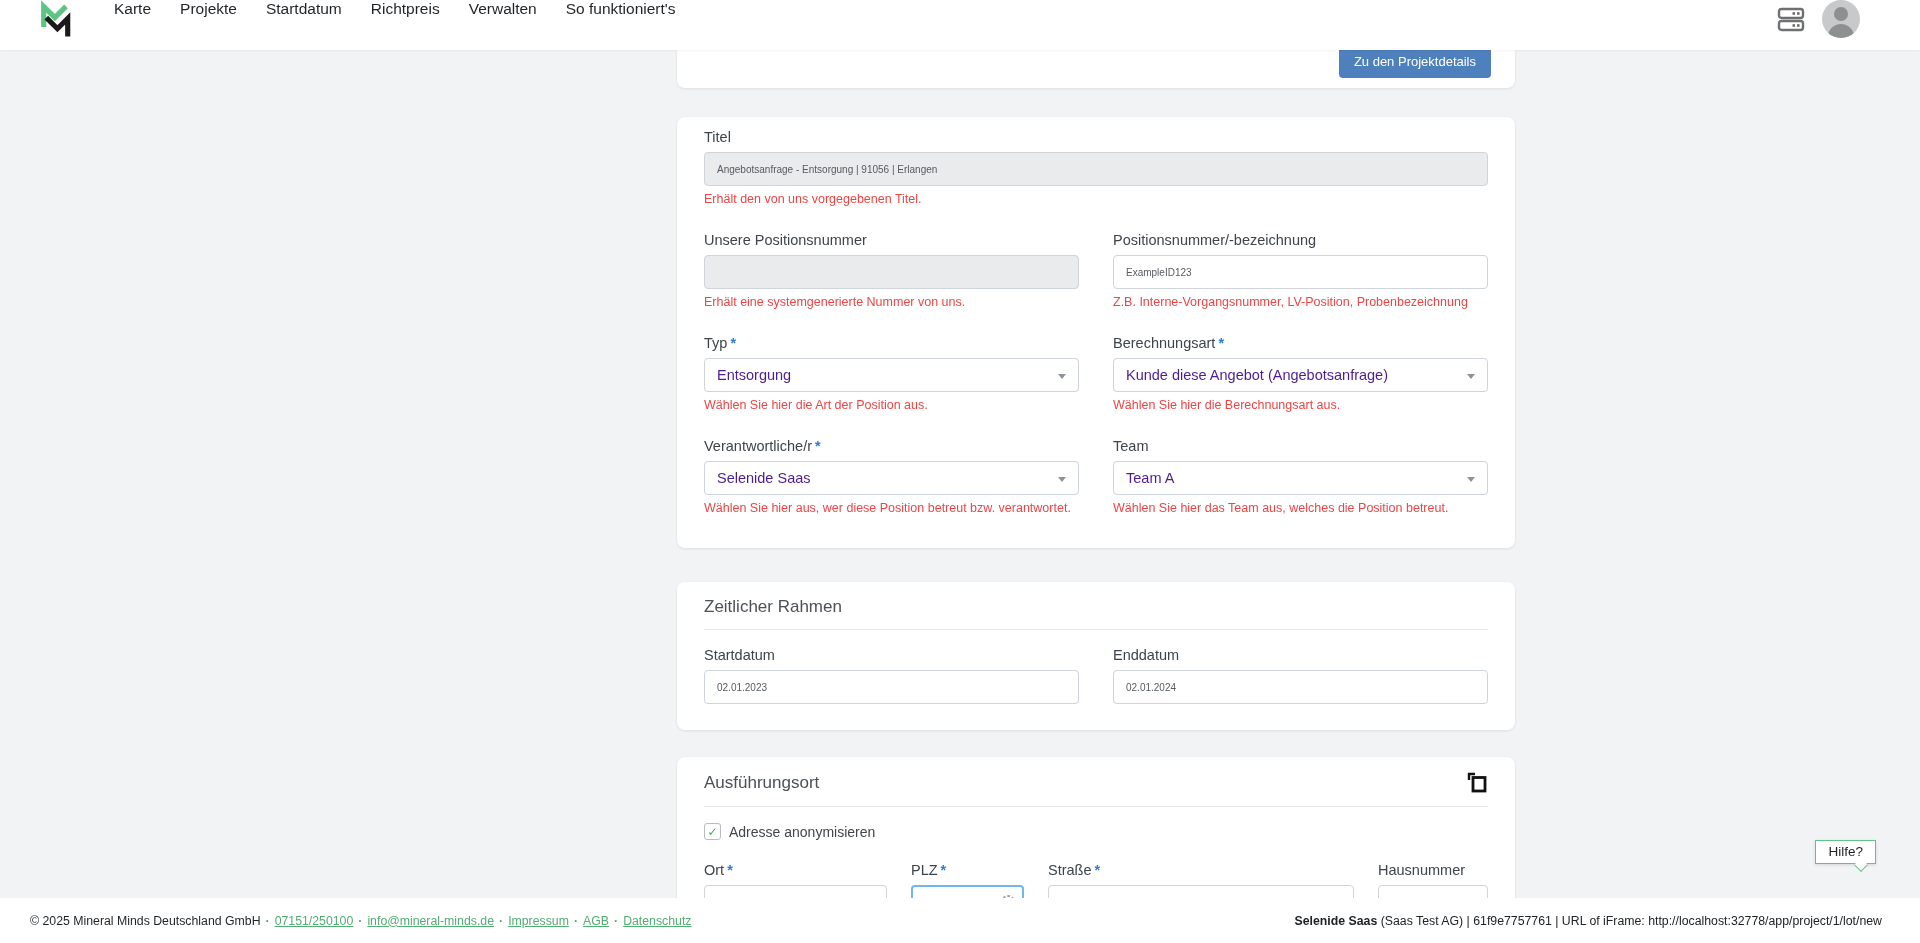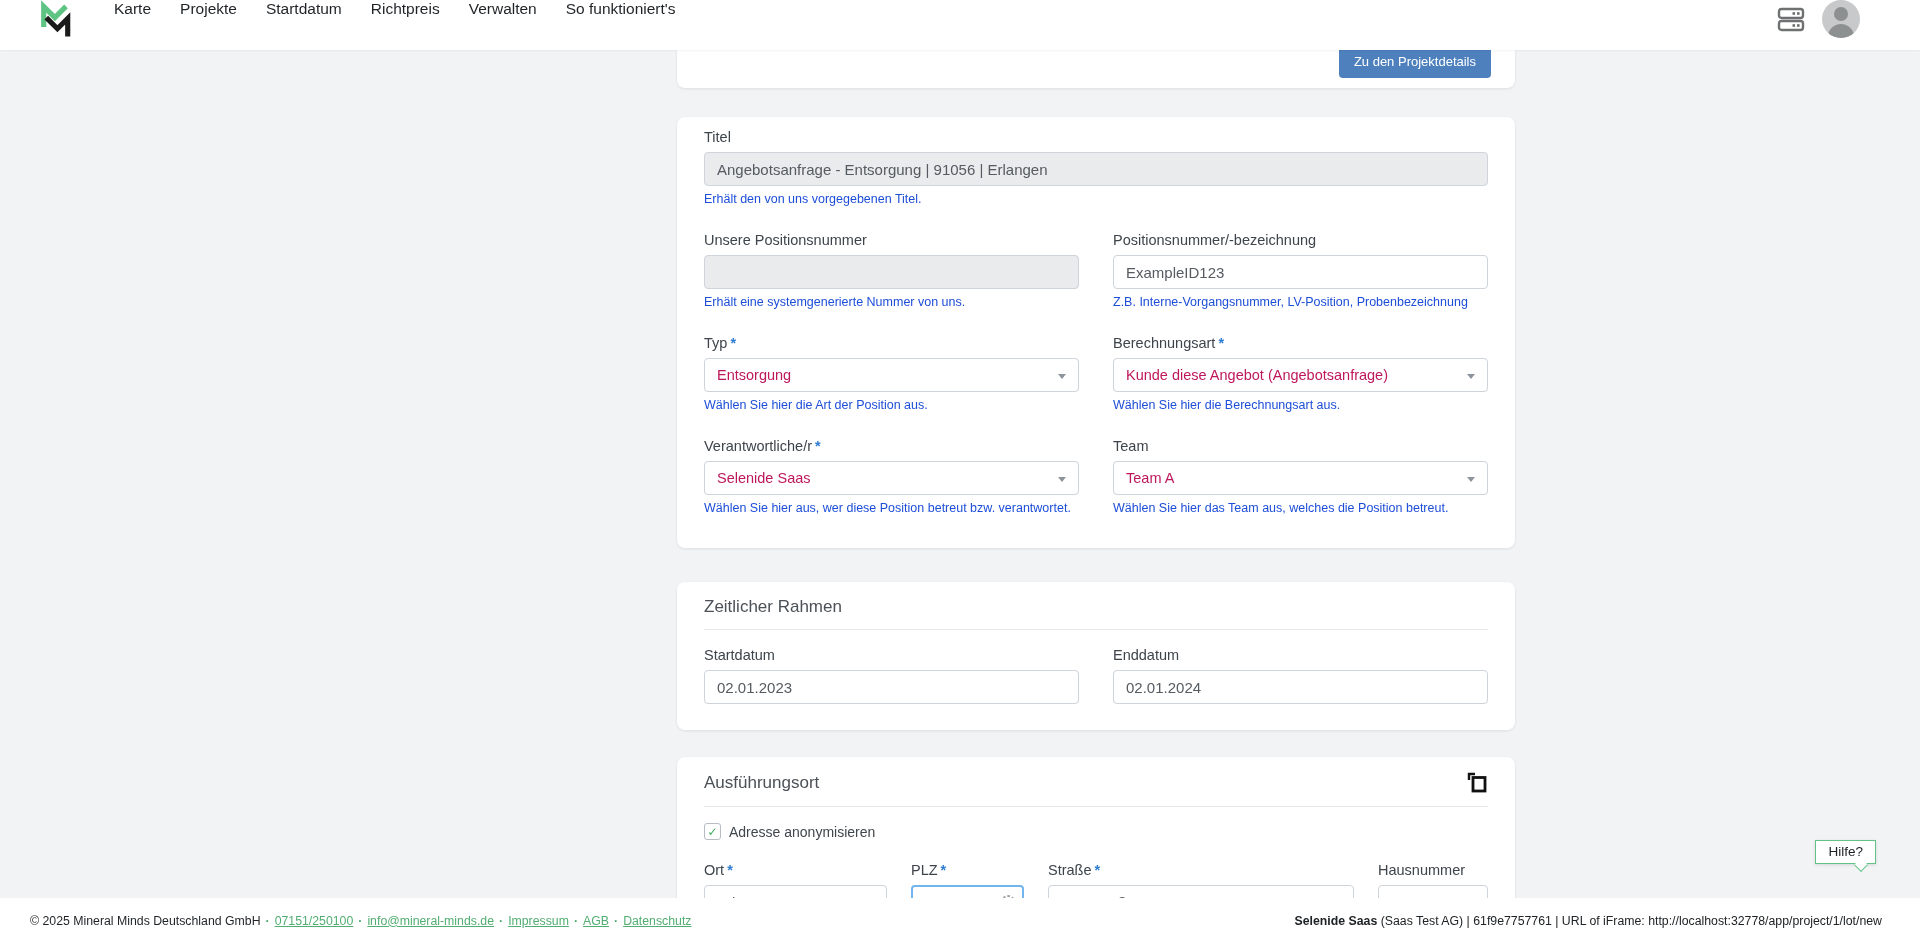--- a/index.html
+++ b/index.html
@@ -31,7 +31,7 @@
   .field-label { font-size:14.5px; color:#3d444b; font-weight:500; margin-bottom:7px; }
   .req { color:#2d7dd2; margin-left:3px; font-weight:700; }
   .text-input { width:100%; height:34px; border:1px solid #ced4da; border-radius:4px;
-    padding:0 12px; font-size:15px; color:#555b61; background:#fff; font-family:inherit; outline:none; }
+    padding:0 12px; font-size:10px; color:#555b61; background:#fff; font-family:inherit; outline:none; }
   .text-input:disabled, .text-input.disabled { background:#e9ebed; color:#555b61; }
   .helper { font-size:12.5px; color:#1d4ed8; margin-top:6px; }
   .grid2 { display:grid; grid-template-columns:1fr 1fr; column-gap:34px; margin-top:26px; }

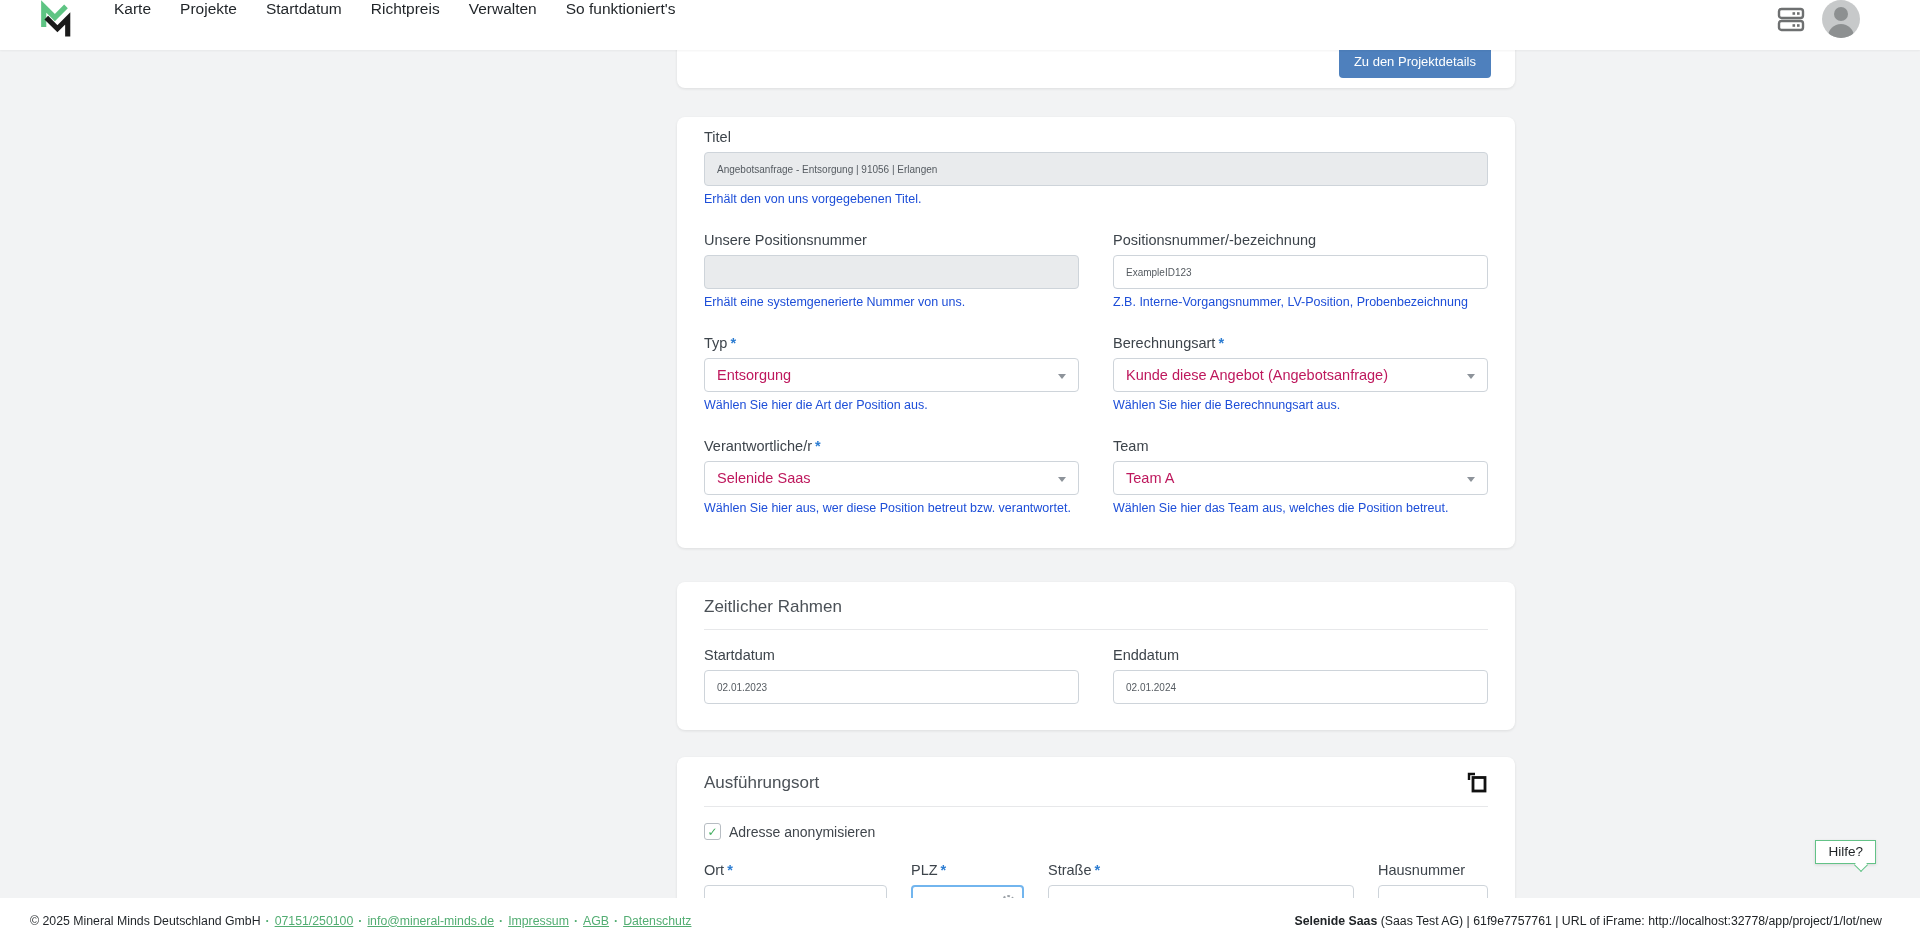--- a/index.html
+++ b/index.html
@@ -33,7 +33,7 @@
   .text-input { width:100%; height:34px; border:1px solid #ced4da; border-radius:4px;
     padding:0 12px; font-size:10px; color:#555b61; background:#fff; font-family:inherit; outline:none; }
   .text-input:disabled, .text-input.disabled { background:#e9ebed; color:#555b61; }
-  .helper { font-size:12.5px; color:#1d4ed8; margin-top:6px; }
+  .helper { font-size:12.5px; color:#ef4444; margin-top:6px; }
   .grid2 { display:grid; grid-template-columns:1fr 1fr; column-gap:34px; margin-top:26px; }
 
   .select-box { position:relative; height:34px; border:1px solid #ced4da; border-radius:4px;

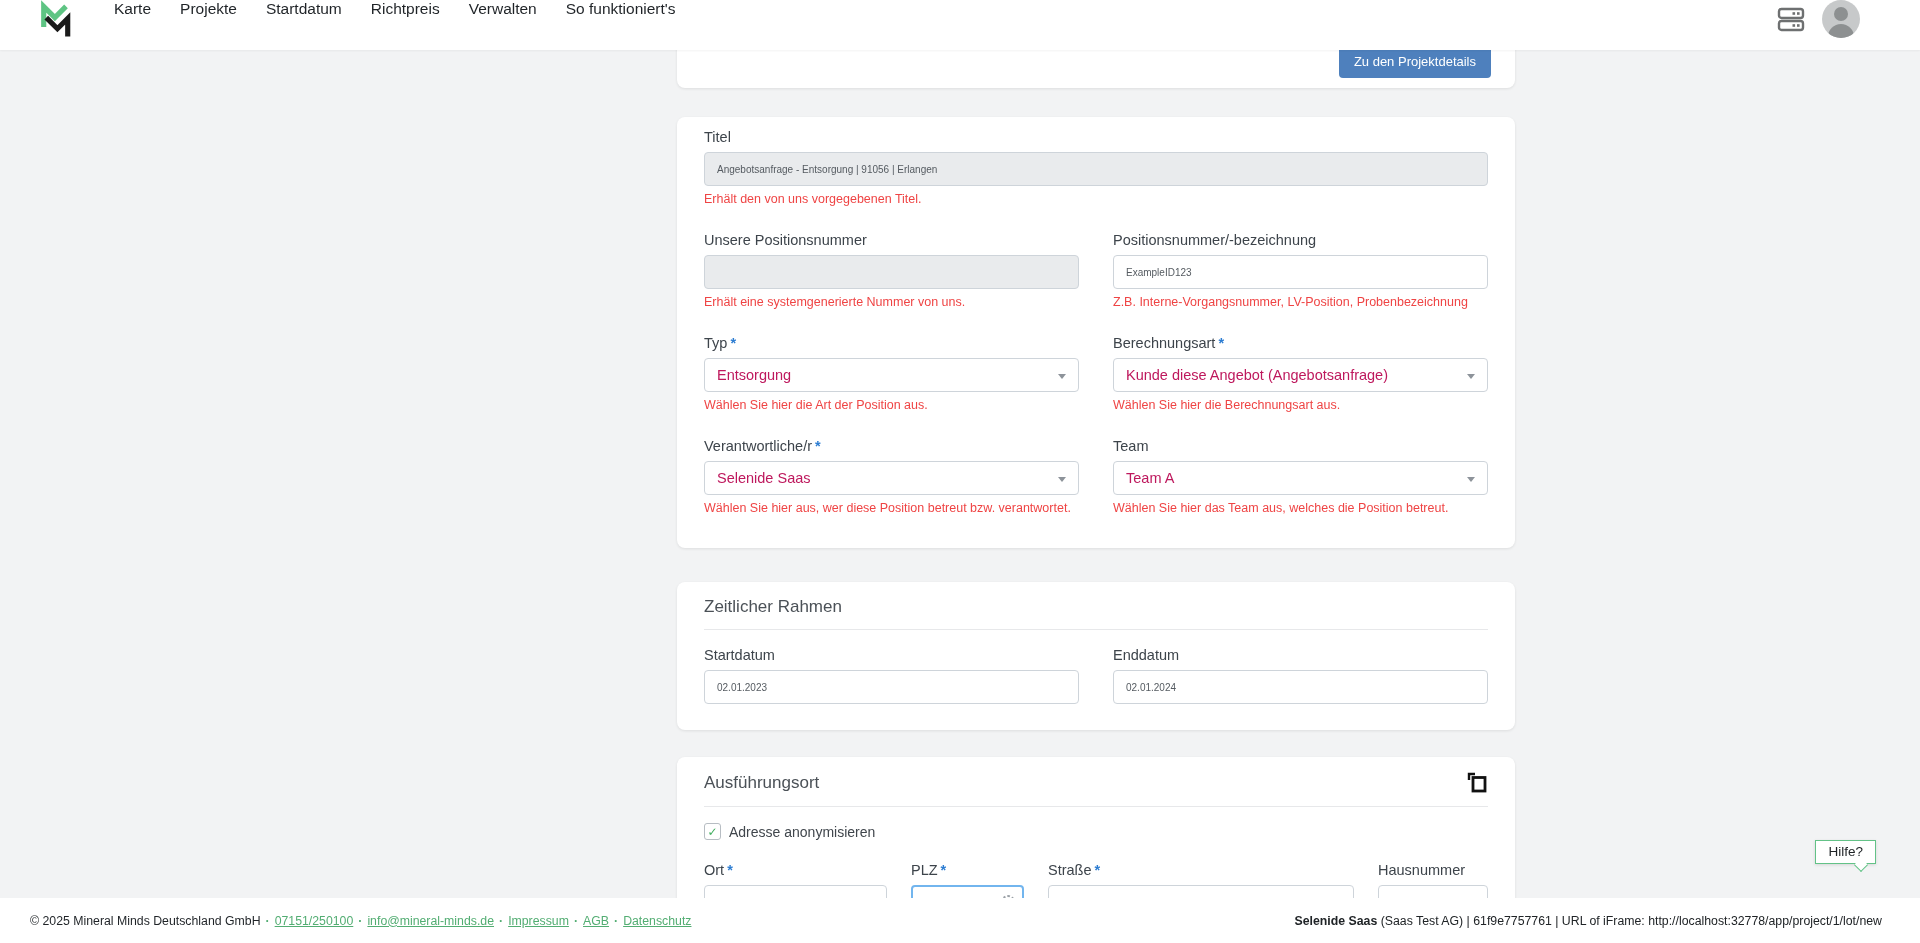--- a/index.html
+++ b/index.html
@@ -38,7 +38,7 @@
 
   .select-box { position:relative; height:34px; border:1px solid #ced4da; border-radius:4px;
     background:#fff; display:flex; align-items:center; padding:0 26px 0 12px;
-    font-size:14.5px; color:#be185d; cursor:pointer; }
+    font-size:14.5px; color:#4c1d95; cursor:pointer; }
   .caret { position:absolute; right:12px; top:15px; width:0; height:0;
     border-left:4px solid transparent; border-right:4px solid transparent; border-top:5px solid #8d939a; }
 

